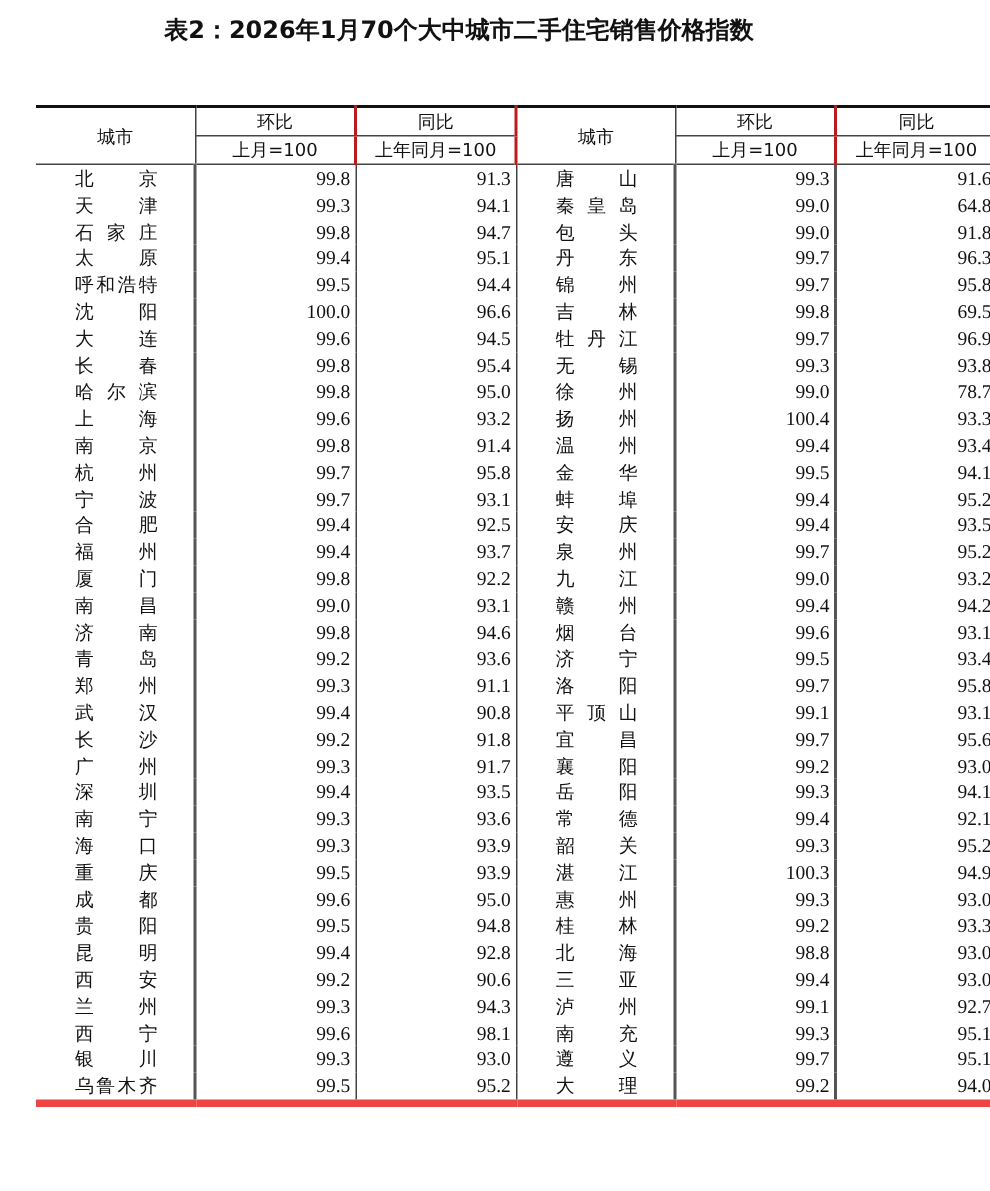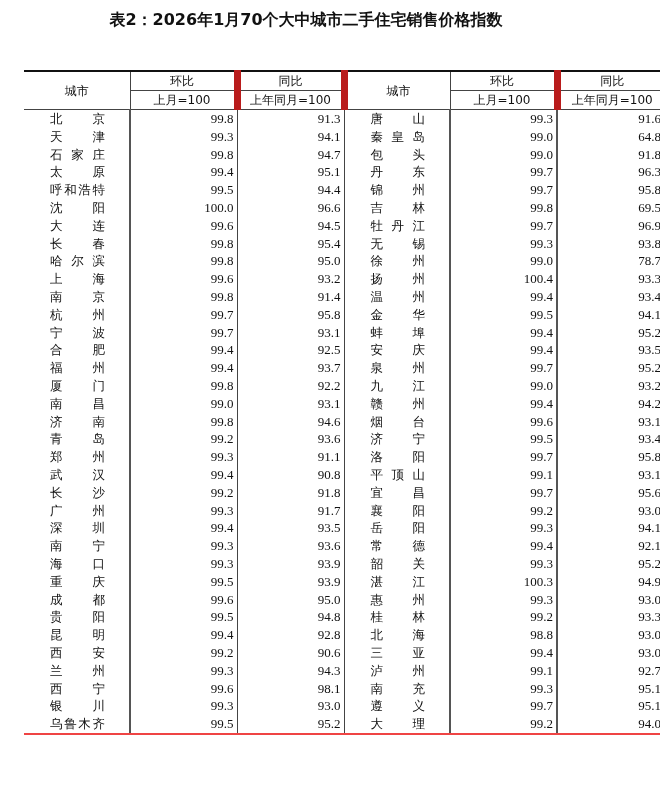--- a/index.html
+++ b/index.html
@@ -16,7 +16,7 @@
   .grid th.city-h { border-right:1px solid #444; }
   .grid th.sub { border-top:1px solid #444; font-family:"DejaVu Sans","Liberation Serif",sans-serif; font-size:12px;margin-left:23px; }
   .grid thead tr:last-child th, .grid th.city-h { border-bottom:1px solid #444; }
-  .grid th.val-h { border-right:7px solid #b91c1c; }
+  .grid th.val-h { border-right:2px solid #b91c1c; }
   .grid th.val-h.last { border-right:none; }
   .grid td { height:17.8px; line-height:17.8px; font-size:13px; }
   .grid td.city { font-family:"DejaVu Sans", sans-serif; font-size:12.5px; padding:0 24px 0 26px; text-align:justify; text-align-last:justify; white-space:nowrap; }

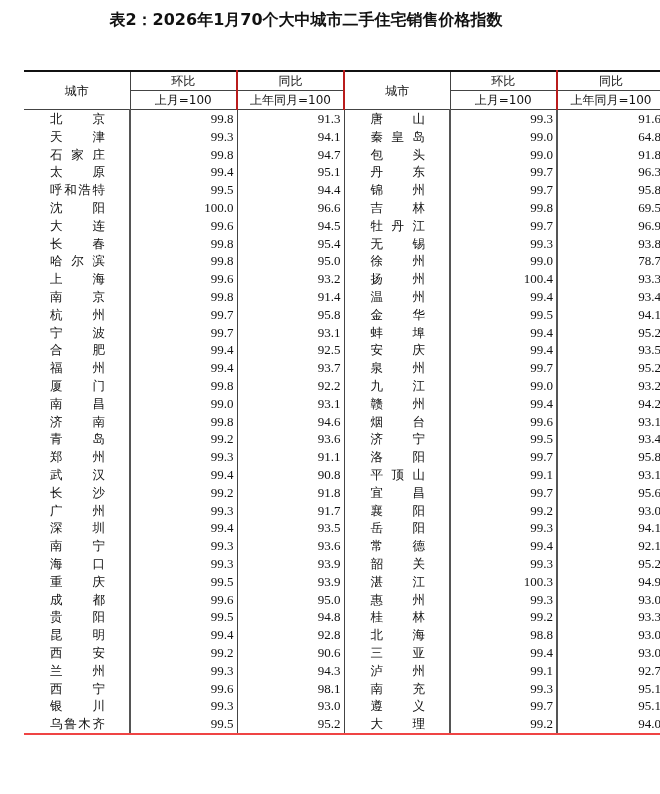--- a/index.html
+++ b/index.html
@@ -23,7 +23,7 @@
   .grid td.num { text-align:right; padding-right:3px; border-left:1px solid #444; }
   .grid td.num.mom { border-left:2px solid #555; }
   .grid td.city.right { border-left:1px solid #444;margin-left:12px; }
-  .grid tbody tr:last-child td { border-bottom:2px solid #ef4444; }
+  .grid tbody tr:last-child td { border-bottom:5px solid #ef4444; }
   .grid td.num.yoy.rt { border-left:2px solid #555;margin-left:32px; }
 </style>
 </head>

